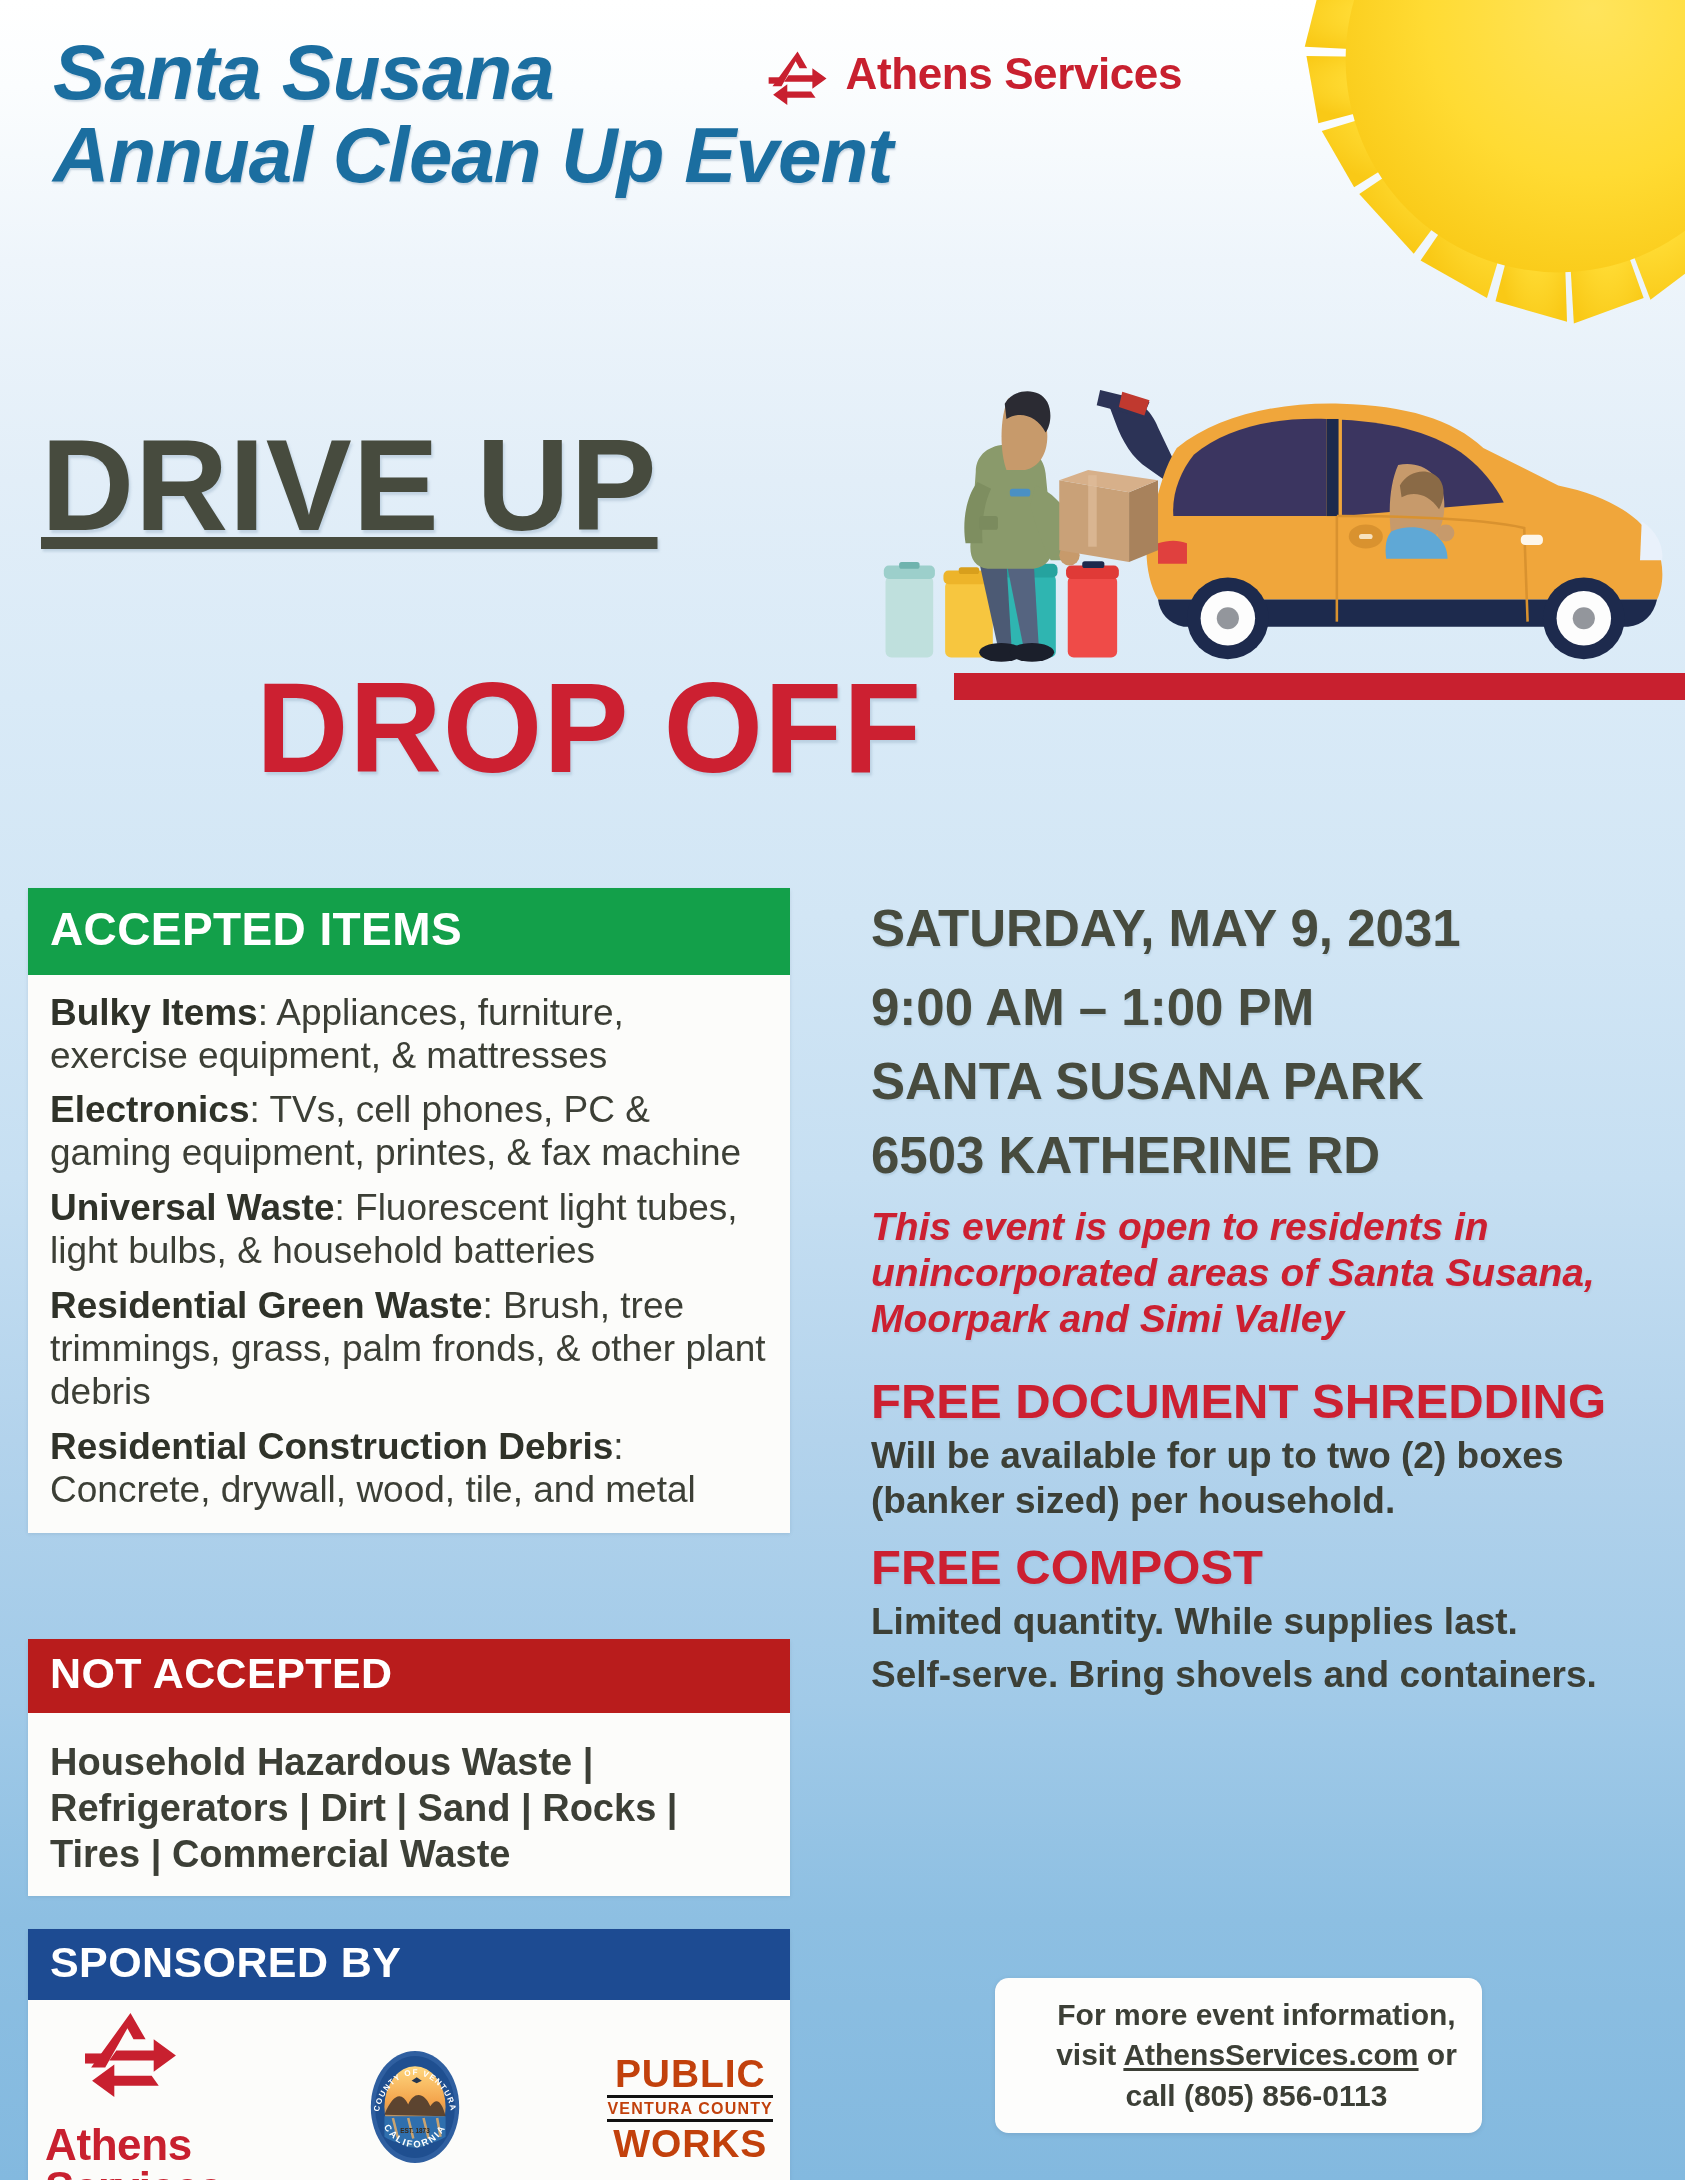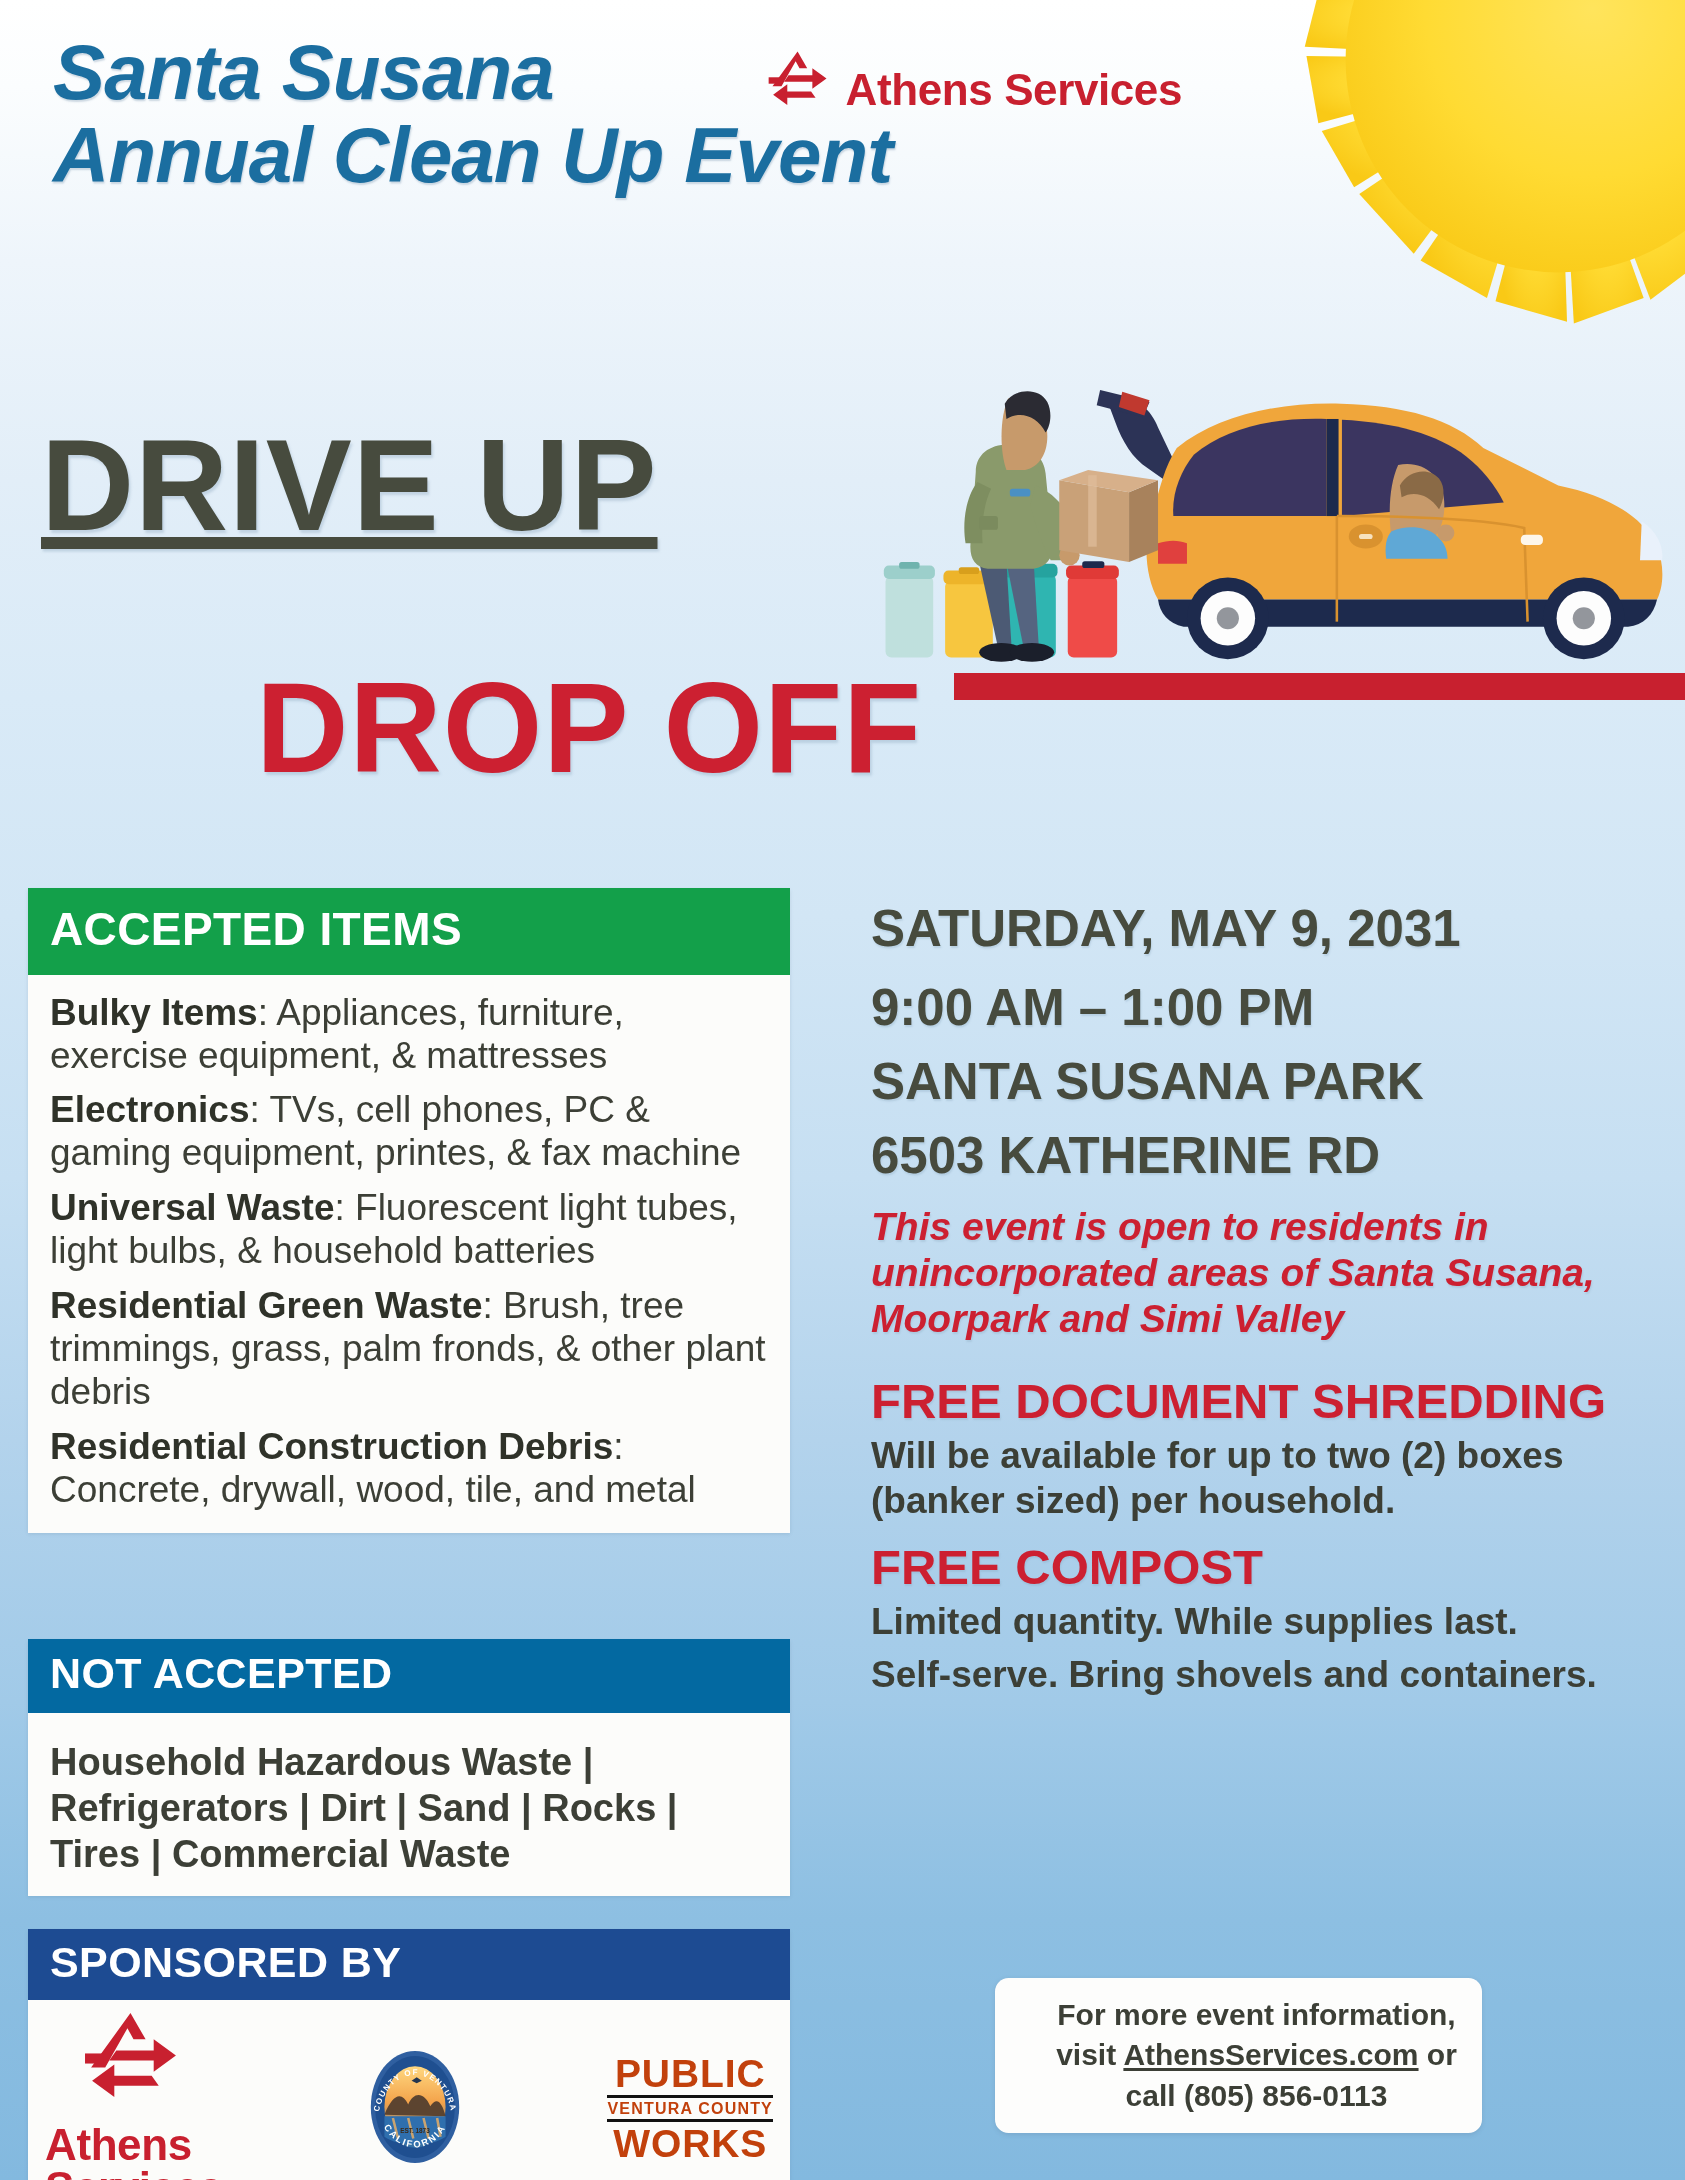--- a/index.html
+++ b/index.html
@@ -33,7 +33,7 @@
     color: #1b6ea0; letter-spacing: -0.9px; white-space: nowrap;
     text-shadow: 0.9px 1.7px 1.7px rgba(120,150,175,.35);
   }
-  .brand-inline { position: absolute; left: 767px; top: 49px; display:flex; align-items:flex-end; gap: 13.6px; }
+  .brand-inline { position: absolute; left: 767px; top: 49px; display:flex; align-items:flex-start; gap: 13.6px; }
   .brand-inline .athens-word {
     color: #c8202f; font-weight: 700; font-size: 44px; letter-spacing: -0.4px;
     font-family: "Liberation Sans", sans-serif;

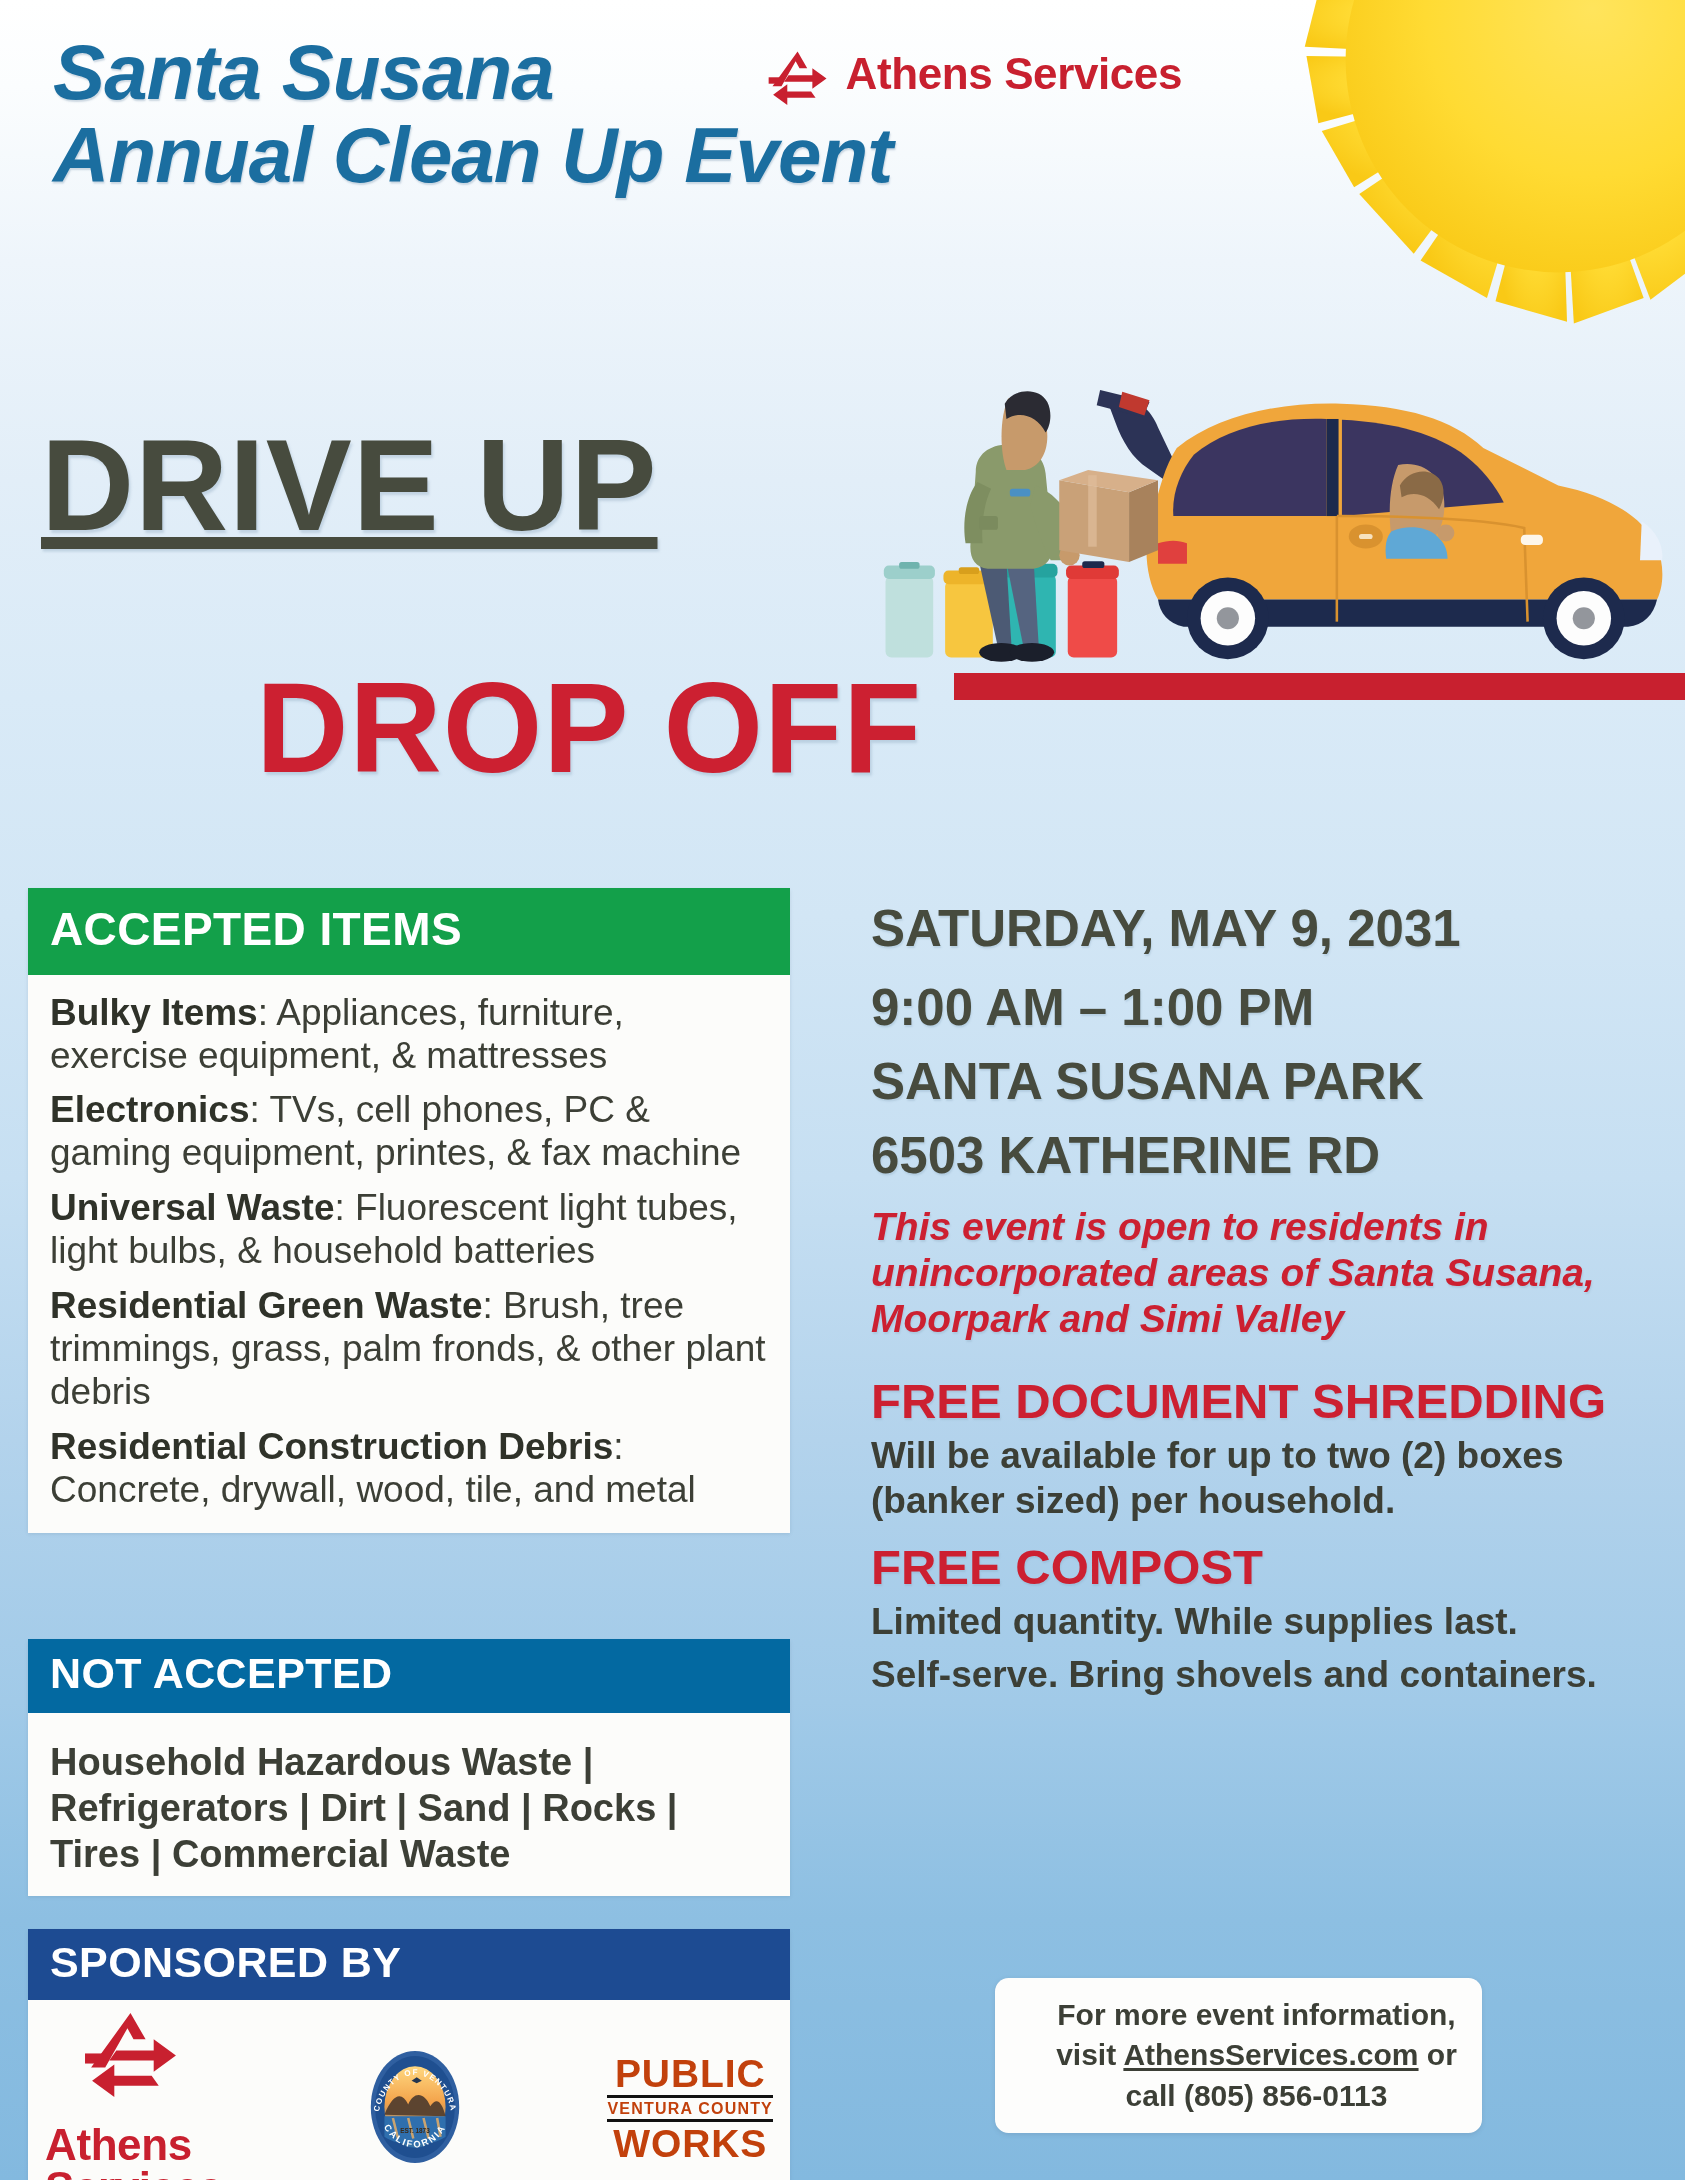--- a/index.html
+++ b/index.html
@@ -78,7 +78,7 @@
   .item-row b { font-weight: 700; color:#2f3229; }
 
   #notaccepted-card { left: 28px; top: 1639px; width: 762px; }
-  #notaccepted-card .card-head { background:#0369a1; font-size: 43px; padding: 10.2px 22px 15.3px; }
+  #notaccepted-card .card-head { background:#b91c1c; font-size: 43px; padding: 10.2px 22px 15.3px; }
   #notaccepted-card .card-body { padding: 27px 22px 19px; }
   .na-text {
     font-family: "Liberation Sans Narrow", "Liberation Sans", sans-serif;

